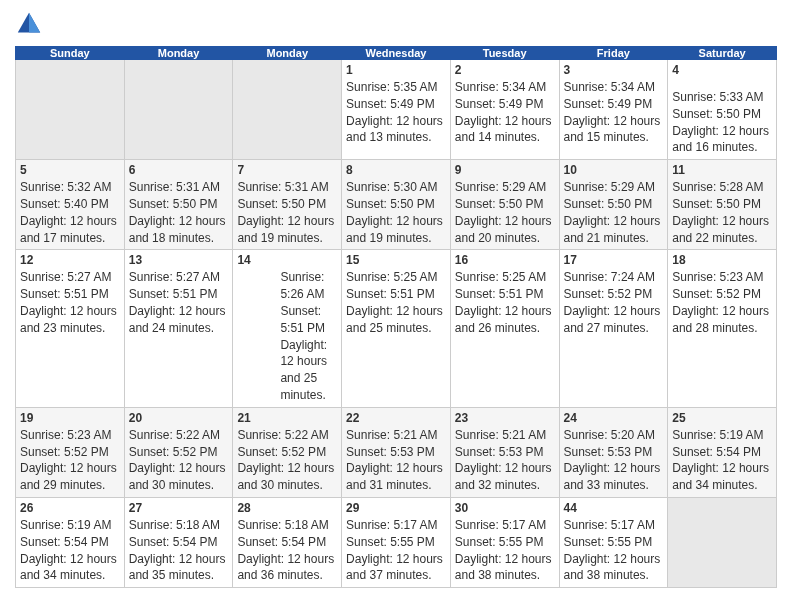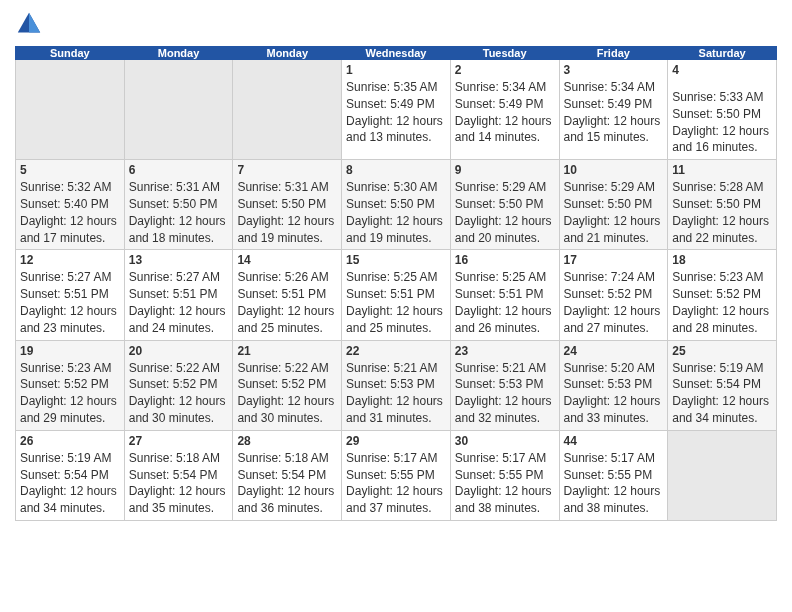--- a/index.html
+++ b/index.html
@@ -234,7 +234,7 @@
           </td>
           <td>
             <span class="day-number">14</span>
-            <div class="day-info" style="white-space: pre-line;">Sunrise: 5:26 AM
+            <div class="day-info" style="white-space: pre-line; margin-left: 43px;">Sunrise: 5:26 AM
 Sunset: 5:51 PM
 Daylight: 12 hours
 and 25 minutes.</div>

